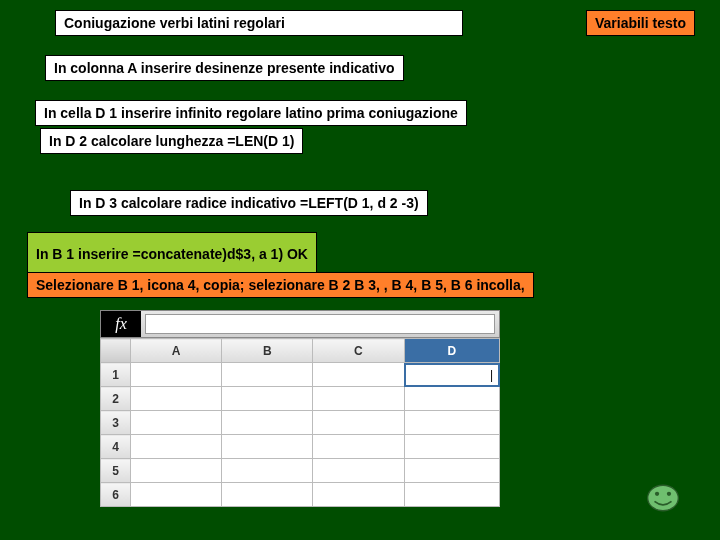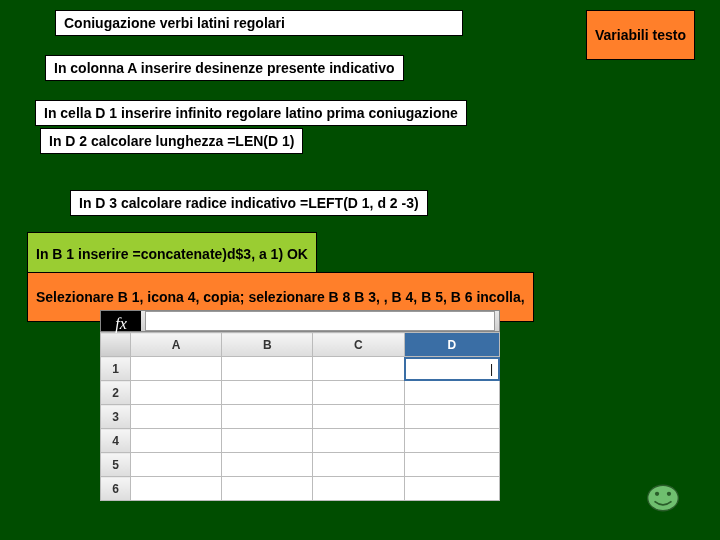--- a/index.html
+++ b/index.html
@@ -24,7 +24,7 @@
   .orange {
     background: #ff7f2a;
     border: 1px solid #000;
-    padding: 16px 8px;
+    padding: 4px 8px;
     position: absolute;
     white-space: nowrap;
   }

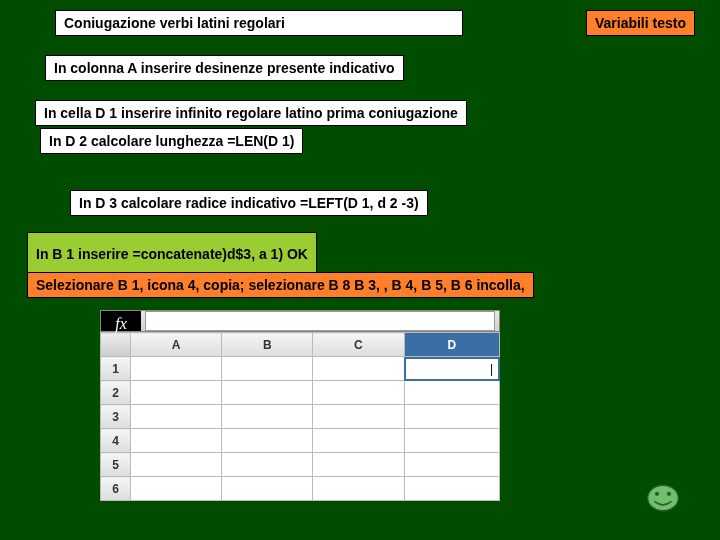--- a/index.html
+++ b/index.html
@@ -121,7 +121,7 @@
 <div class="box" style="left:40px; top:128px;">In D 2 calcolare lunghezza =LEN(D 1)</div>
 <div class="box" style="left:30px; top:190px;margin-left:40px;">In D 3 calcolare radice indicativo =LEFT(D 1, d 2 -3)</div>
 <div class="lime" style="left:27px; top:232px;">In B 1 inserire =concatenate)d$3, a 1) OK</div>
-<div class="orange" style="left:27px; top:272px;">Selezionare B 1, icona 4, copia; selezionare B 8 B 3, , B 4, B 5, B 6 incolla,</div>
+<div class="orange" style="left:27px; top:272px;">Selezionare B 1, icona 4, copia; selezionare B 2 B 3, , B 4, B 5, B 6 incolla,</div>
 
 <div class="spreadsheet">
   <div class="fxbar">

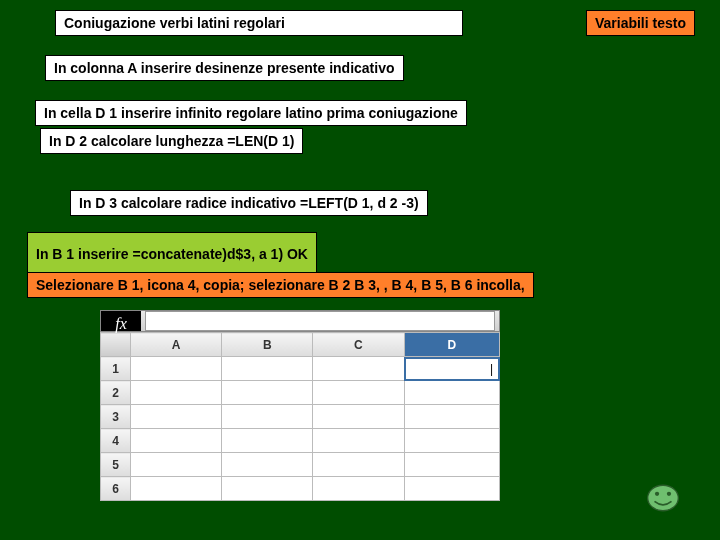--- a/index.html
+++ b/index.html
@@ -45,7 +45,7 @@
   .fxbar {
     display: flex;
     align-items: center;
-    height: 22px;
+    height: 28px;
     background: linear-gradient(#e8e8e8,#d0d0d0);
     border: 1px solid #888;
     text-decoration: underline;

